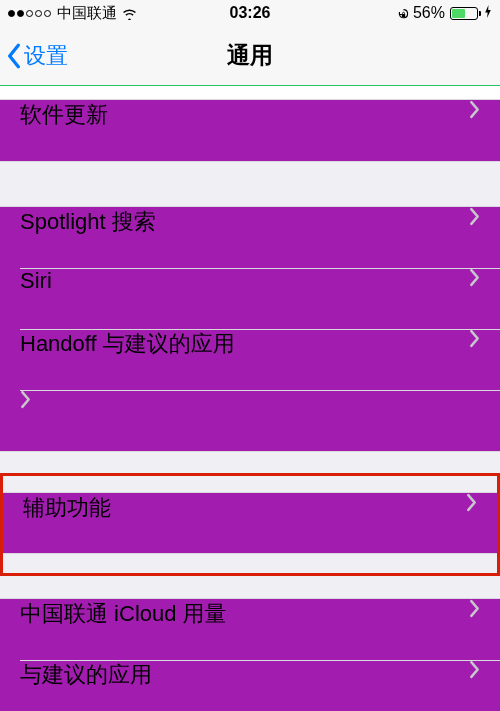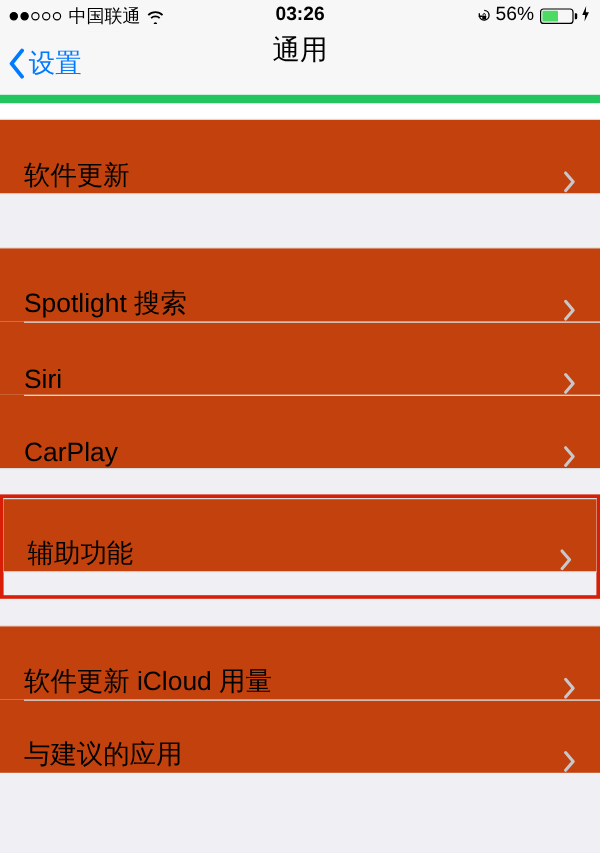--- a/index.html
+++ b/index.html
@@ -66,8 +66,9 @@
       position: relative;
       height: 60px;
       display: flex;
+      align-items: center;
       background: #f7f7f7;
-      border-bottom: 7px solid #22c55e;
+      border-bottom: 1px solid #22c55e;
     }
     .back {
       display: flex; align-items: center;

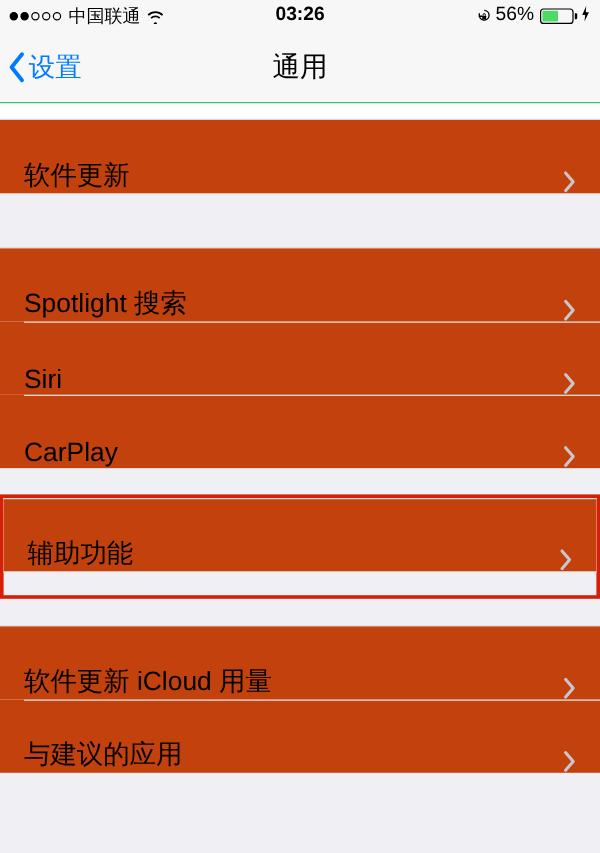--- a/index.html
+++ b/index.html
@@ -83,7 +83,7 @@
       left: 50%;
       transform: translateX(-50%);
       font-size: 23px;
-      font-weight: 400;
+      font-weight: 700;
     }
     
     .partial-row {

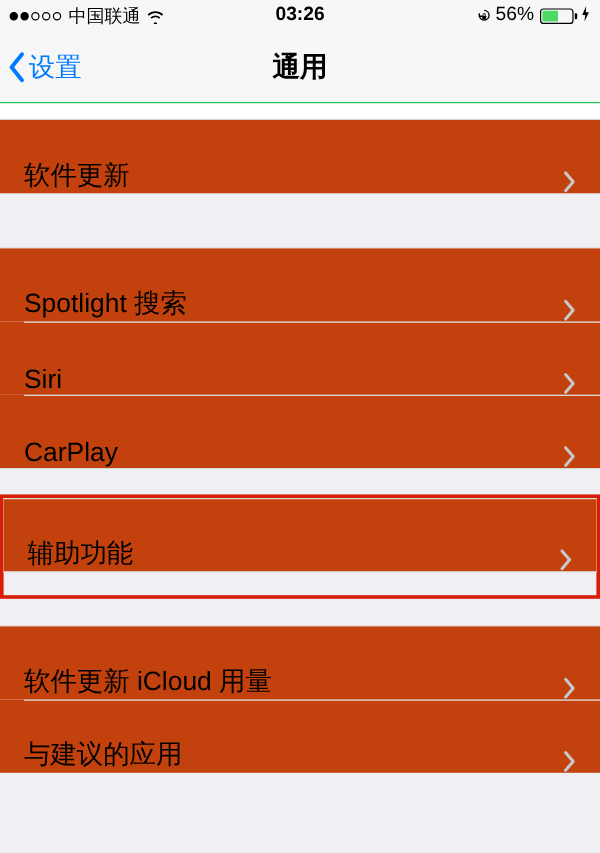--- a/index.html
+++ b/index.html
@@ -98,10 +98,10 @@
       position: relative;
       height: 61px;
       display: flex;
-      align-items: flex-end;
+      align-items: flex-start;
       justify-content: space-between;
       padding: 0 20px;
-      background: #c2410c;
+      background: #a21caf;
     }
     .row + .row::before {
       content: "";

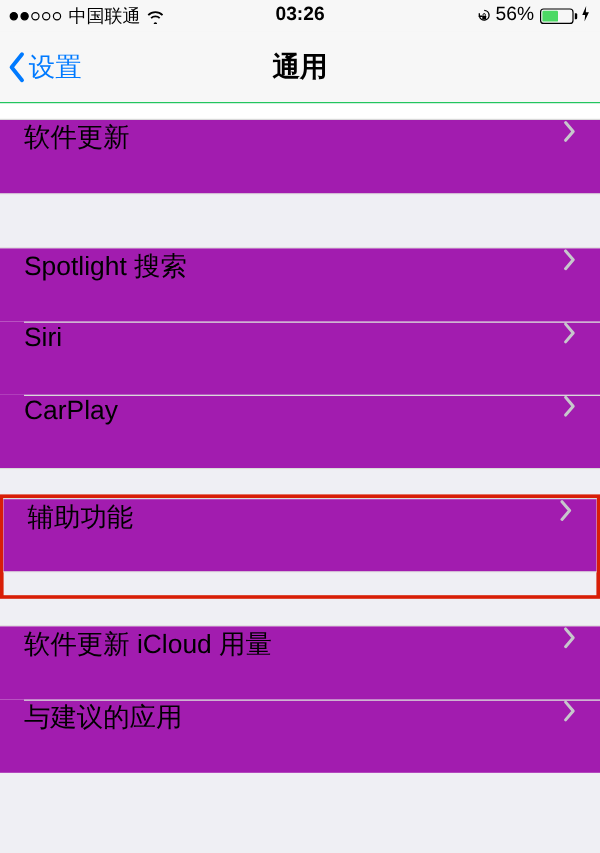--- a/index.html
+++ b/index.html
@@ -218,6 +218,14 @@
     </span>
   </div>
   <div class="row">
+    <span class="row-label">Handoff 与建议的应用</span>
+    <span class="chevron">
+      <svg viewBox="0 0 10 18" width="11" height="19">
+          <polyline points="2,2 8,9 2,16" stroke="#c7c7cc" stroke-width="2.4" fill="none" stroke-linecap="round" stroke-linejoin="round"></polyline>
+        </svg>
+    </span>
+  </div>
+  <div class="row">
     <span class="row-label">CarPlay</span>
     <span class="chevron">
       <svg viewBox="0 0 10 18" width="11" height="19">

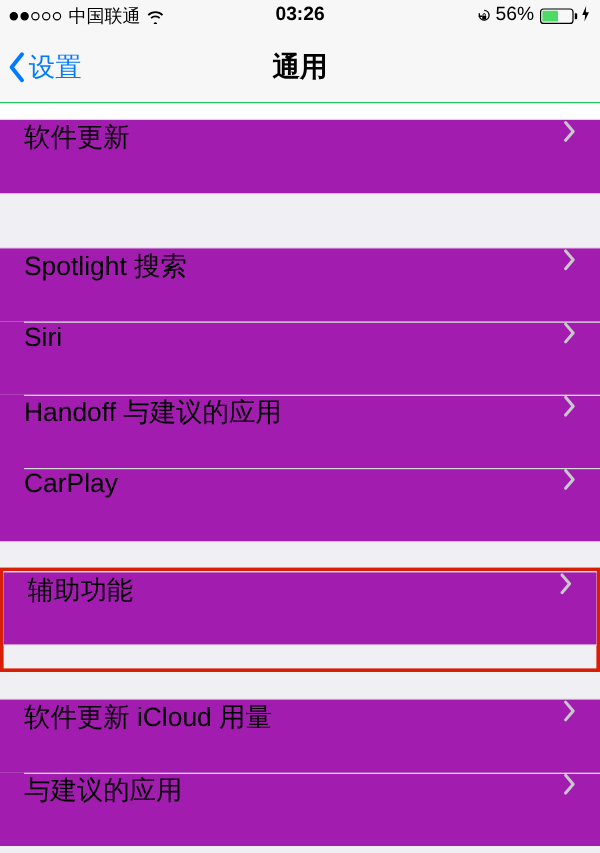--- a/index.html
+++ b/index.html
@@ -226,7 +226,6 @@
     </span>
   </div>
   <div class="row">
-    <span class="row-label">CarPlay</span>
     <span class="chevron">
       <svg viewBox="0 0 10 18" width="11" height="19">
           <polyline points="2,2 8,9 2,16" stroke="#c7c7cc" stroke-width="2.4" fill="none" stroke-linecap="round" stroke-linejoin="round"></polyline>

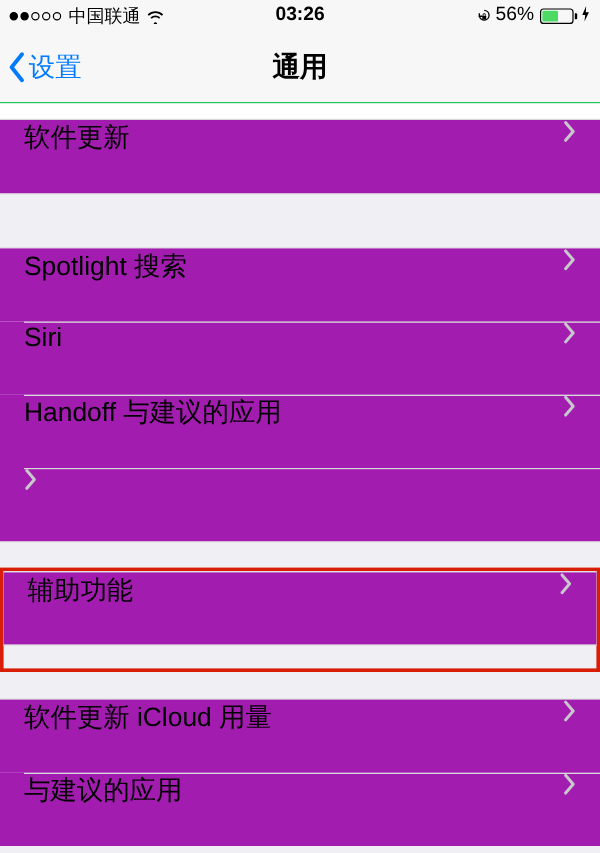--- a/index.html
+++ b/index.html
@@ -121,6 +121,7 @@
       position: relative;
       border: 3px solid #d81e06;
       margin-top: 21px;
+      padding-top: 16px;
       padding-bottom: 19px;
       background: #efeff4;
     }

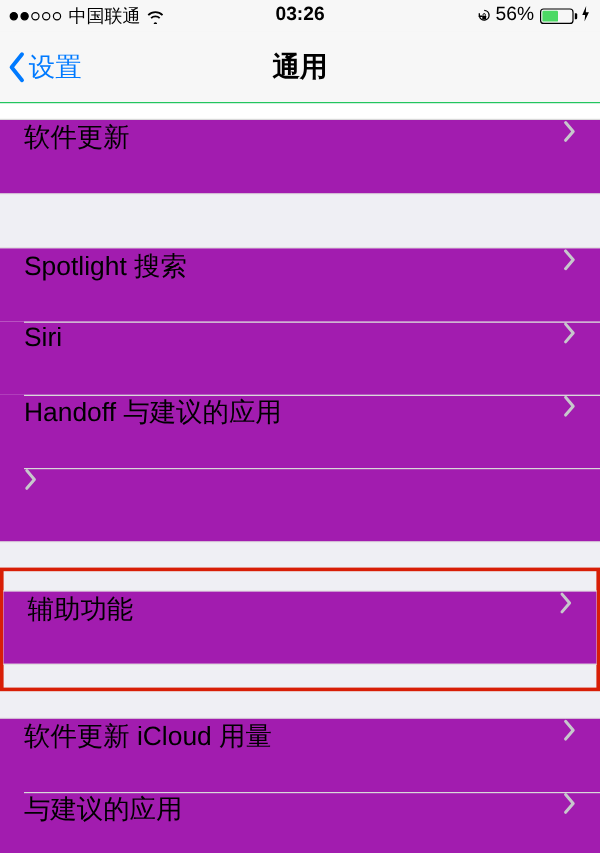--- a/index.html
+++ b/index.html
@@ -252,7 +252,7 @@
 
 <div class="group" style="border-bottom:none;">
   <div class="row">
-    <span class="row-label">软件更新 iCloud 用量</span>
+    <span class="row-label">中国联通 iCloud 用量</span>
     <span class="chevron">
       <svg viewBox="0 0 10 18" width="11" height="19">
           <polyline points="2,2 8,9 2,16" stroke="#c7c7cc" stroke-width="2.4" fill="none" stroke-linecap="round" stroke-linejoin="round"></polyline>

